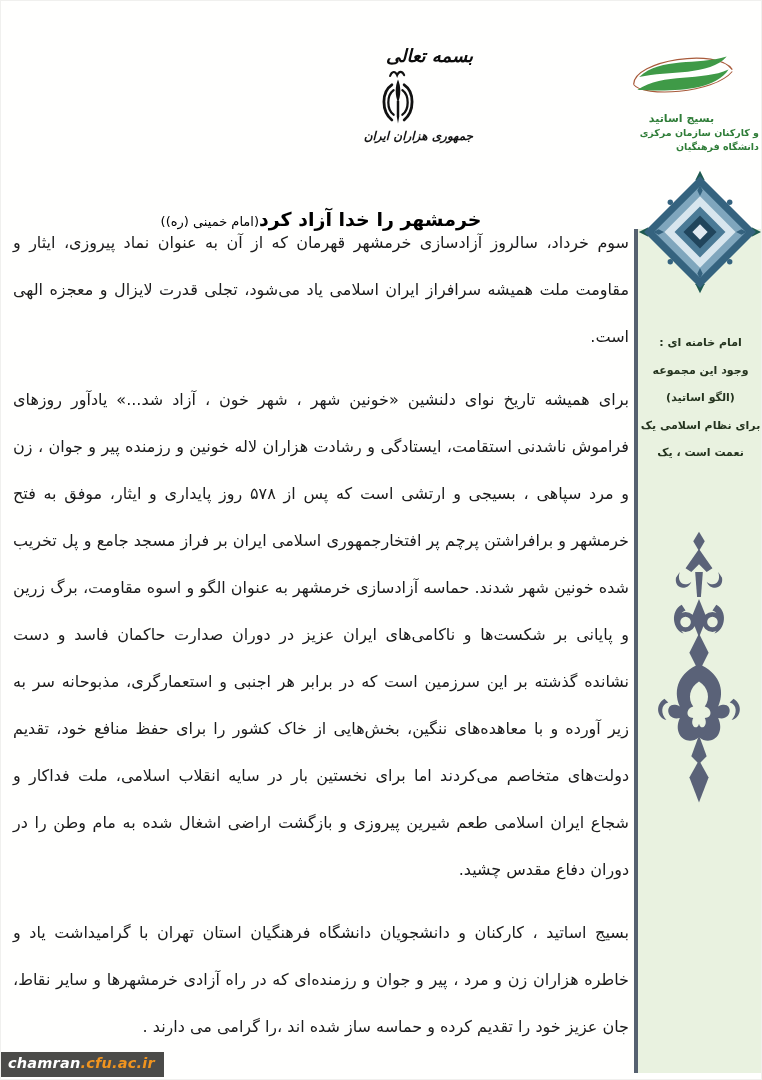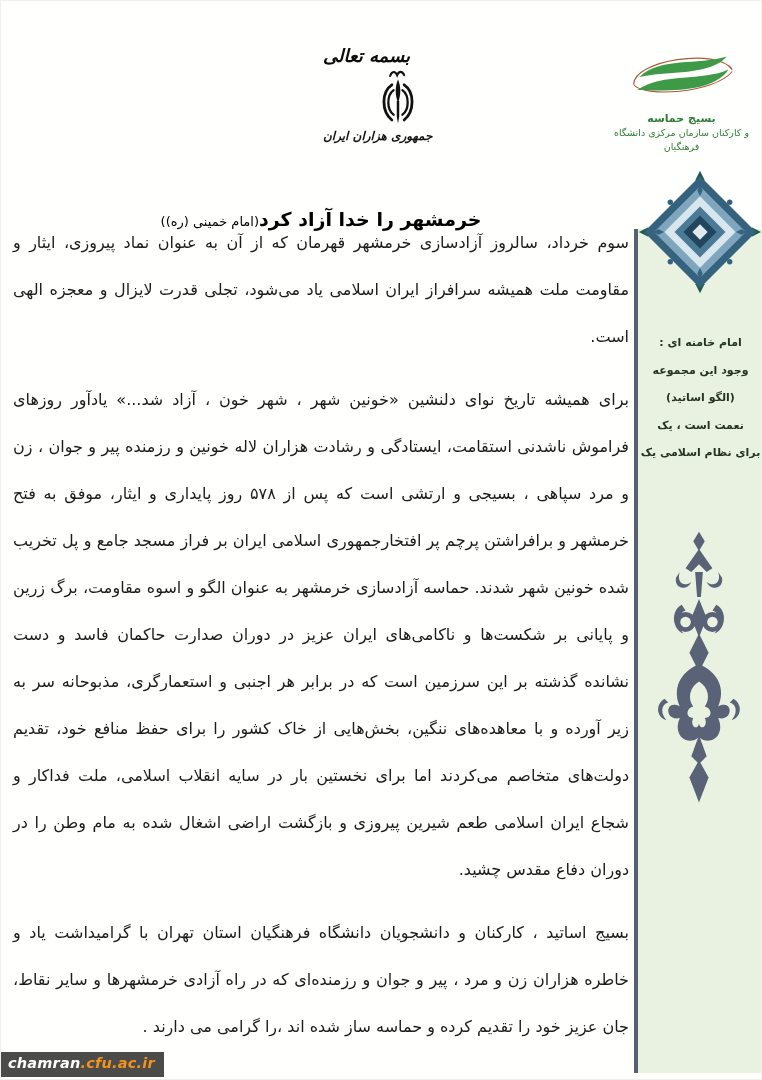--- a/index.html
+++ b/index.html
@@ -9,7 +9,7 @@
     border:1px solid #f0f0ee;box-sizing:border-box;
   }
   
-  .gov-logo{position:absolute;left:322px;top:44px;width:150px;text-align:left;}
+  .gov-logo{position:absolute;left:322px;top:44px;width:150px;text-align:right;}
   .bismillah{font-size:18px;font-weight:bold;font-style:italic;color:#0c0c0c;line-height:22px;}
   .emblem{margin:2px auto 0;display:block;}
   .gov-caption{font-size:12px;font-style:italic;font-weight:bold;color:#141414;margin-top:2px;}

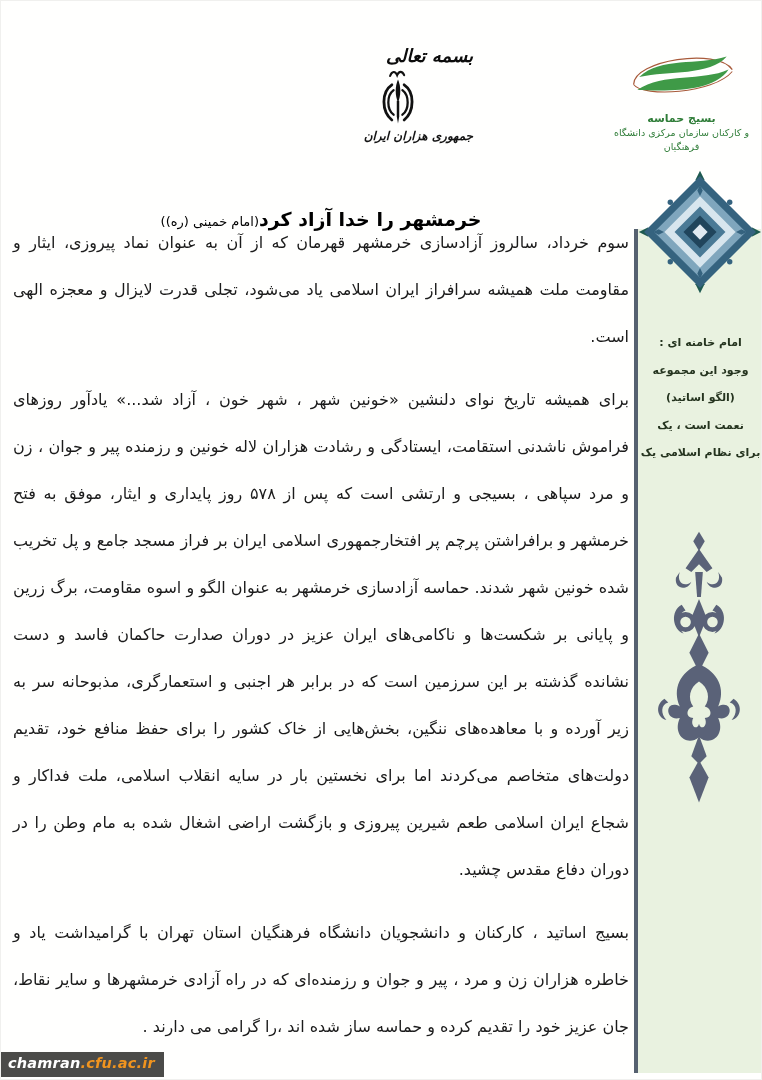--- a/index.html
+++ b/index.html
@@ -75,7 +75,7 @@
       <path d="M14,28 C38,6 76,16 108,6 C90,27 46,21 14,28 Z" fill="#3f9a47"></path>
       <path d="M12,42 C40,23 82,33 110,20 C94,45 44,43 12,42 Z" fill="#3f9a47"></path>
     </svg>
-    <div class="org-caption1">بسیج حماسه</div>
+    <div class="org-caption1">بسیج اساتید</div>
     <div class="org-caption2">و کارکنان سازمان مرکزی دانشگاه فرهنگیان</div>
   </div>
 

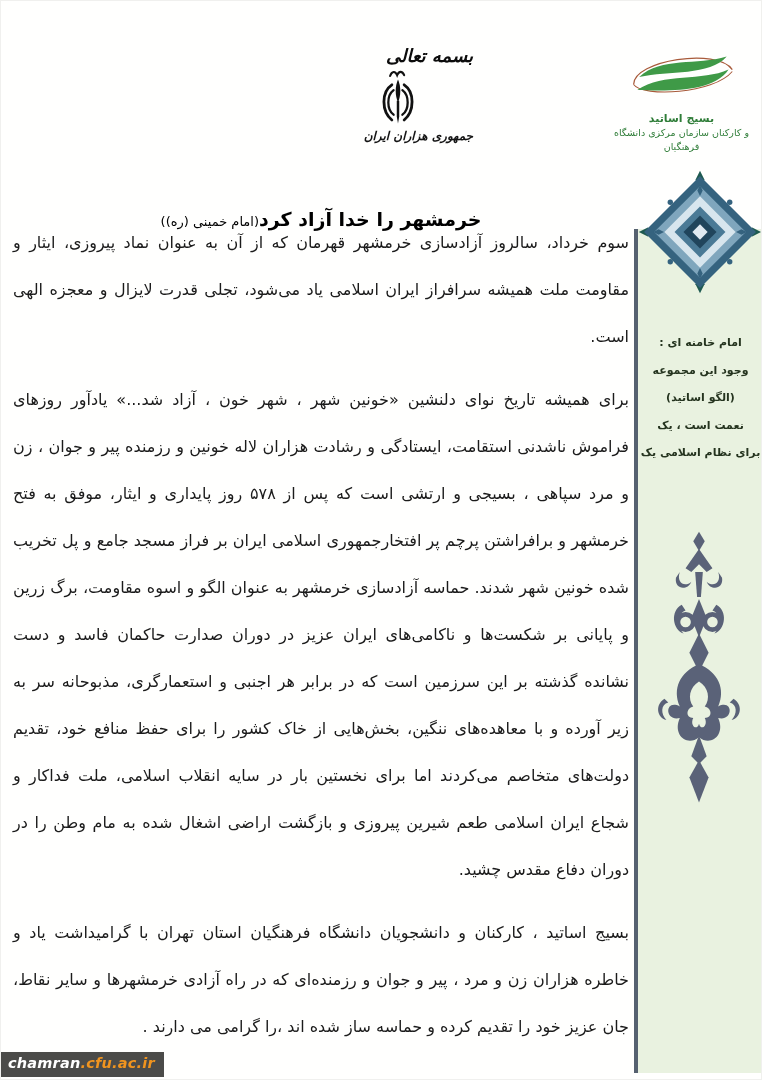--- a/index.html
+++ b/index.html
@@ -16,7 +16,7 @@
   
   .org-logo{position:absolute;left:603px;top:50px;width:155px;text-align:center;}
   .org-caption1{font-size:11px;font-weight:bold;color:#2f7d38;line-height:15px;margin-top:2px;}
-  .org-caption2{font-size:9.5px;font-weight:normal;color:#2f7d38;line-height:14px;}
+  .org-caption2{font-size:9.5px;font-weight:bold;color:#2f7d38;line-height:14px;text-align:right;}
   
   .doc-title{position:absolute;left:0;top:168px;width:640px;text-align:center;direction:rtl;color:#000;margin-top:39px;}
   .doc-title .main{font-size:19px;font-weight:bold;}

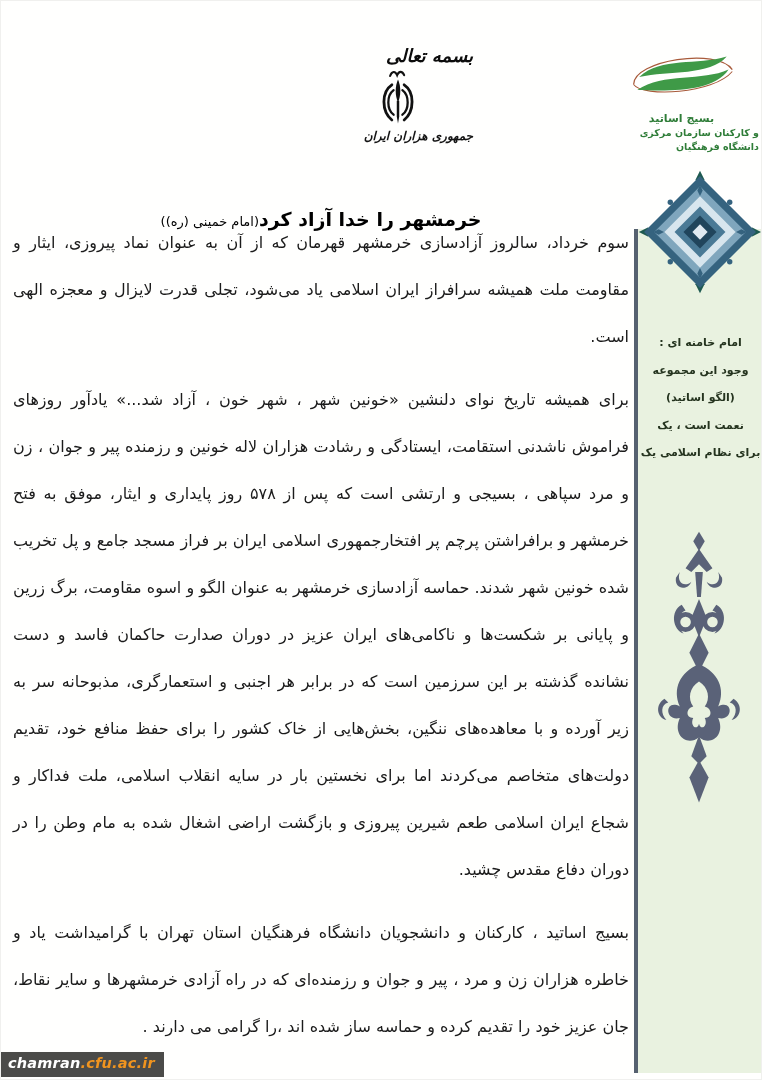--- a/index.html
+++ b/index.html
@@ -123,8 +123,8 @@
   <div class="sidebar-quote">
     <div>امام خامنه ای :</div>
     <div>وجود این مجموعه (الگو اساتید)</div>
+    <div>برای نظام اسلامی یک</div>
     <div>نعمت است ، یک</div>
-    <div>برای نظام اسلامی یک</div>
   </div>
 
   <svg class="arabesque" width="96" height="282" viewBox="0 0 100 290">

